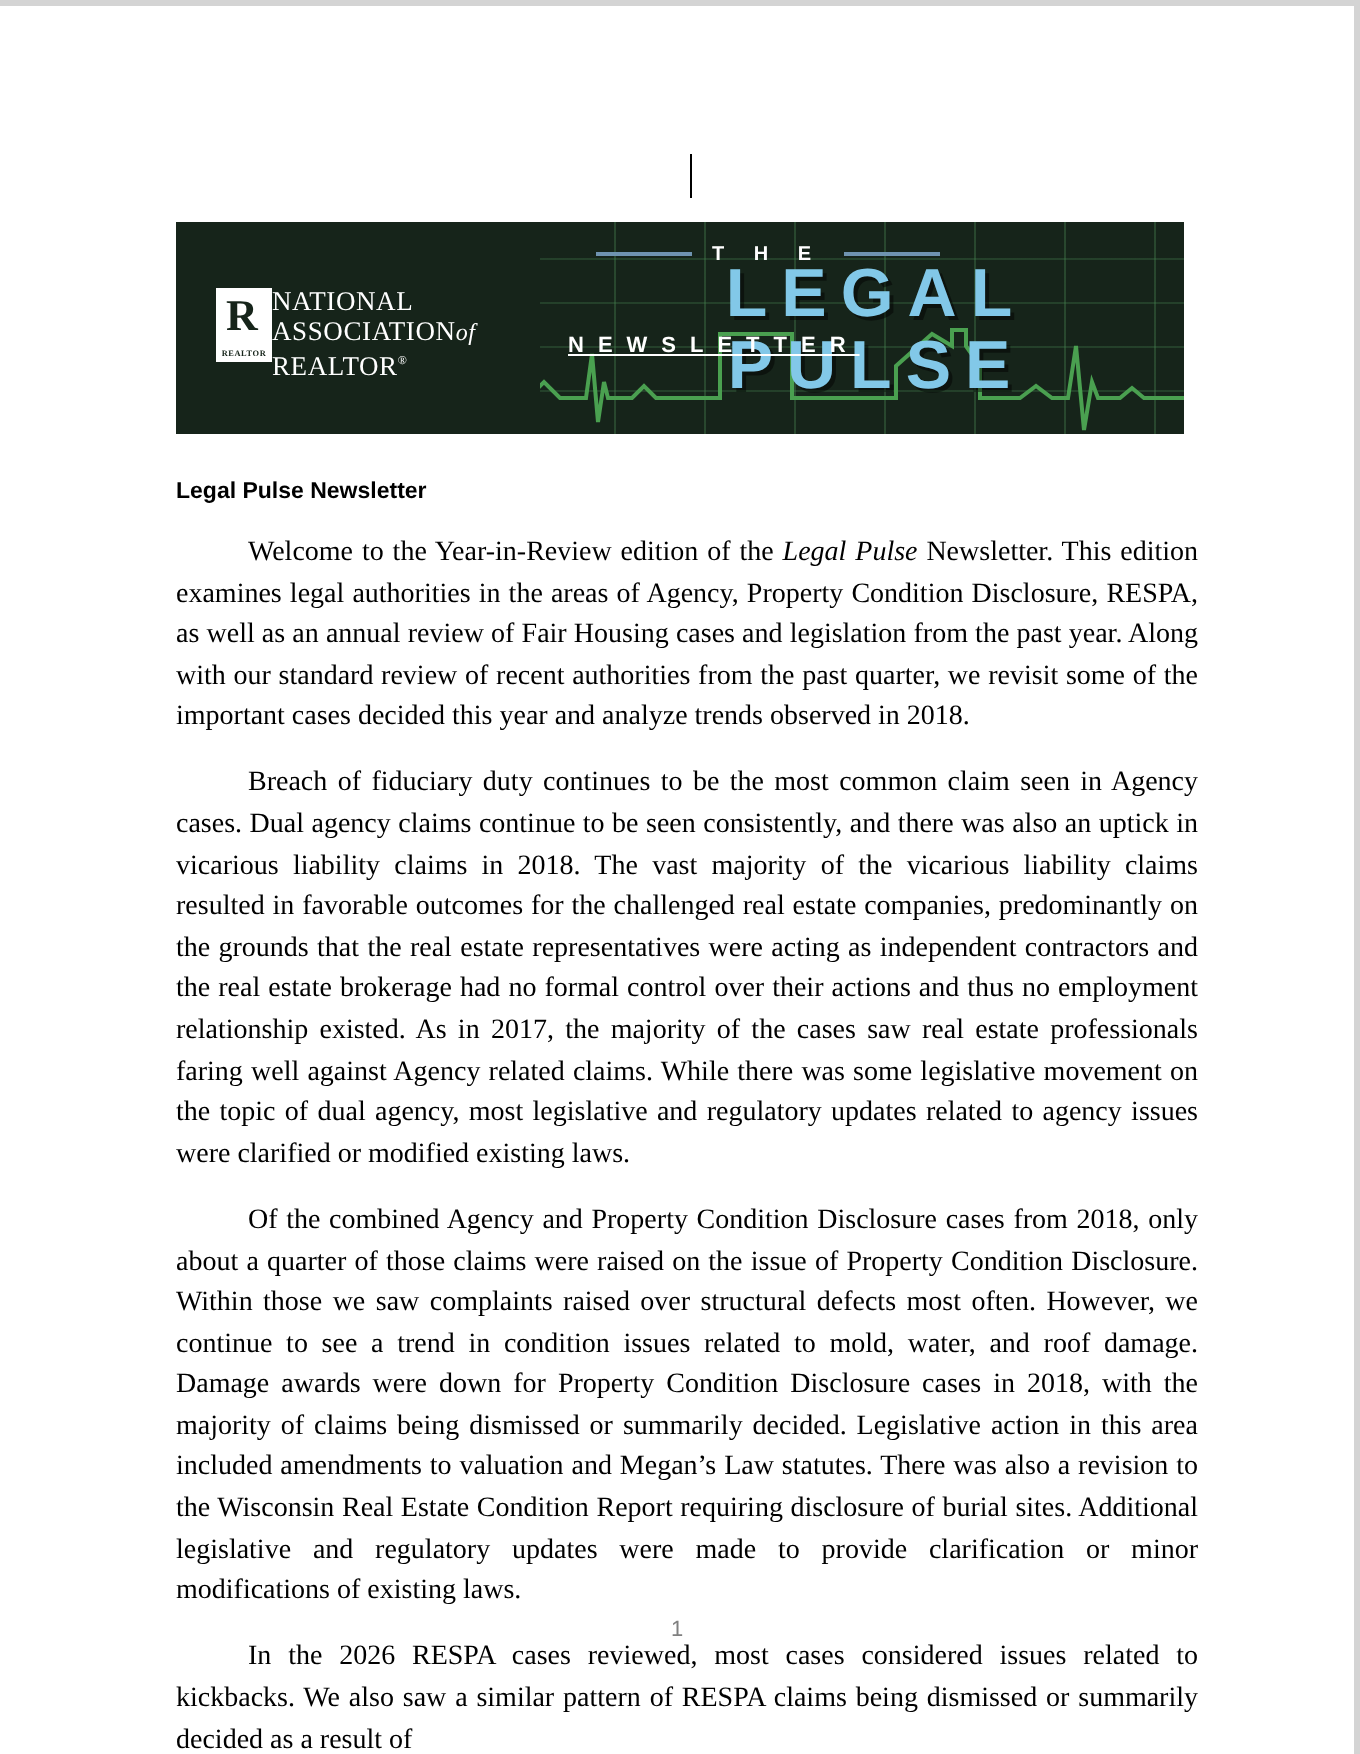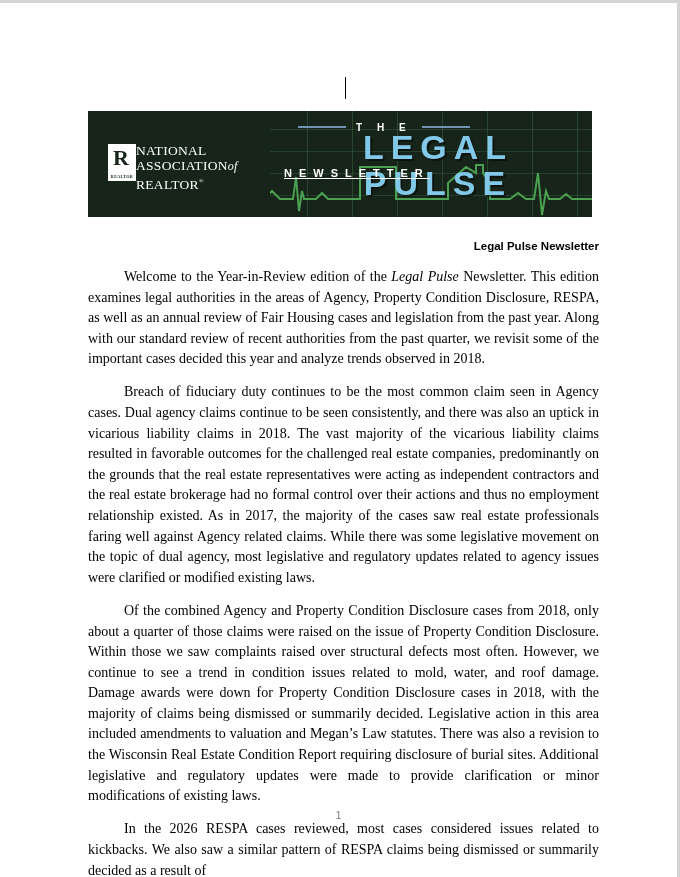--- a/index.html
+++ b/index.html
@@ -198,7 +198,7 @@
     width: 511px;
   }
   .doc-title {
-    text-align: right;
+    text-align: left;
     font-weight: bold;
     font-size: 11.5px;
     color: #000000;

